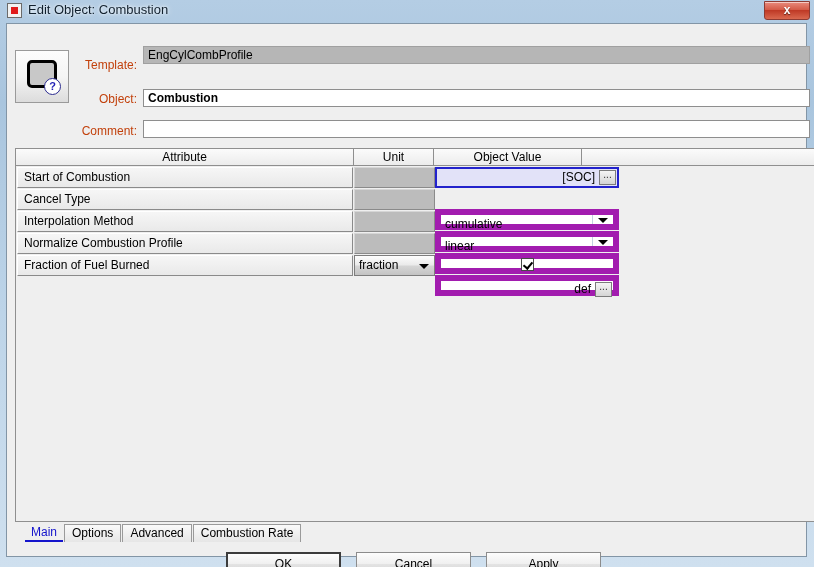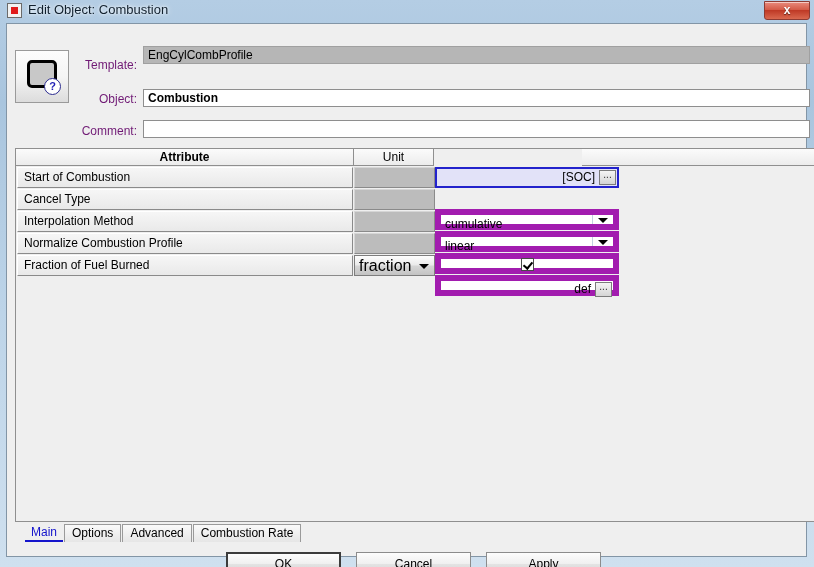--- a/index.html
+++ b/index.html
@@ -139,7 +139,7 @@
   .frm-label {
     position: absolute;
     font-size: 12px;
-    color: #701a75;
+    color: #c2410c;
     text-align: right;
     width: 64px;
   }

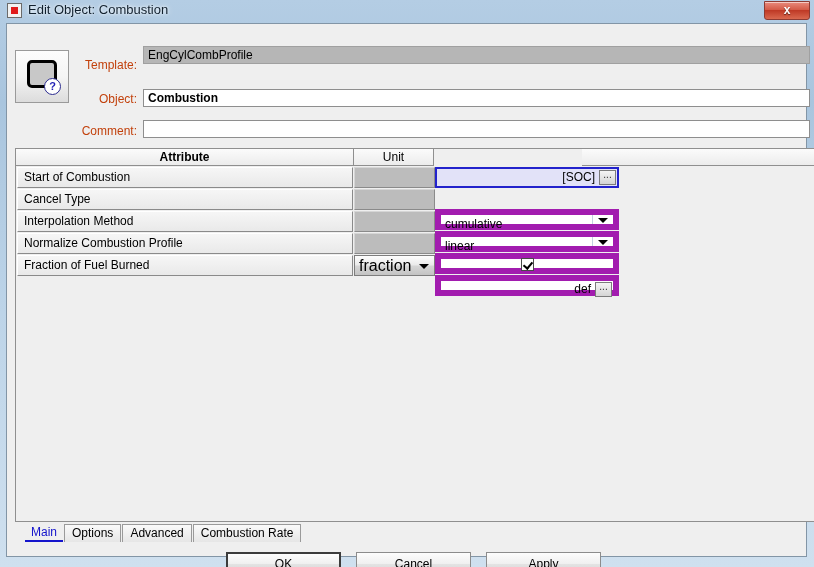--- a/index.html
+++ b/index.html
@@ -201,7 +201,7 @@
     color: #000;
     cursor: pointer;
   }
-  .h-attr  { left: 0px;   width: 338px; font-weight: bold; }
+  .h-attr  { left: 0px;   width: 338px; }
   .h-unit  { left: 338px; width: 80px; }
   .h-value { left: 418px; width: 148px; }
   .h-rest  { left: 566px; width: 232px; border-right: none; }

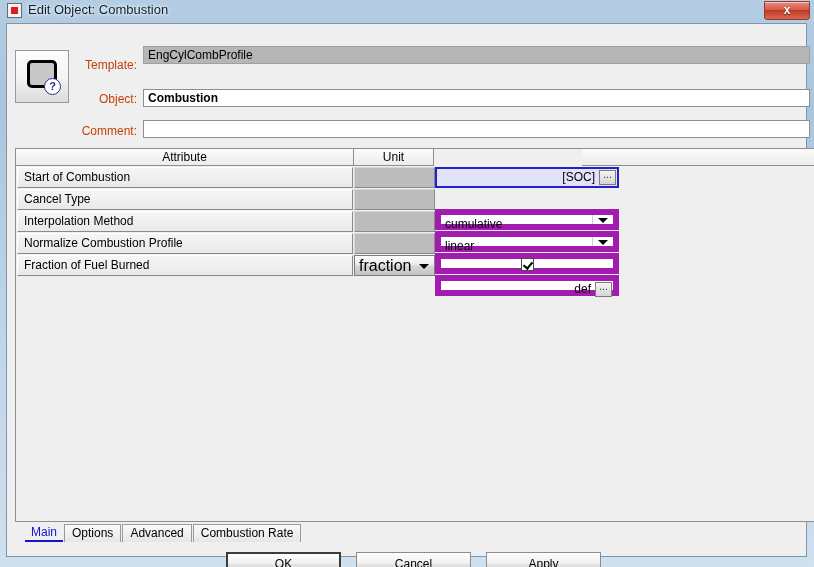--- a/index.html
+++ b/index.html
@@ -432,6 +432,7 @@
       <div class="tbl-head">
         <div class="hcell h-attr">Attribute</div>
         <div class="hcell h-unit">Unit</div>
+        <div class="hcell h-value">Object Value</div>
         <div class="hcell h-rest"></div>
       </div>
 

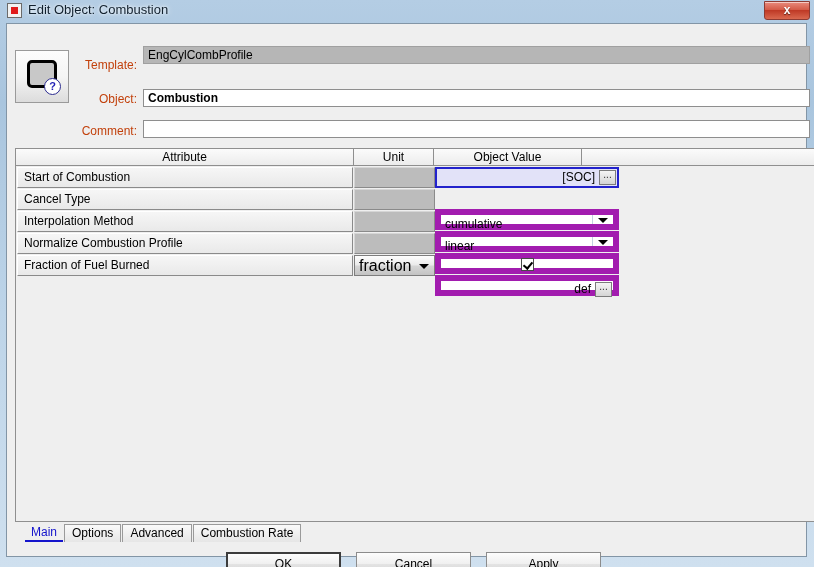--- a/index.html
+++ b/index.html
@@ -252,7 +252,7 @@
     position: absolute;
     left: 4px; top: 0;
     line-height: 19px;
-    font-size: 16px;
+    font-size: 12px;
   }
   .cell-value {
     position: absolute;

